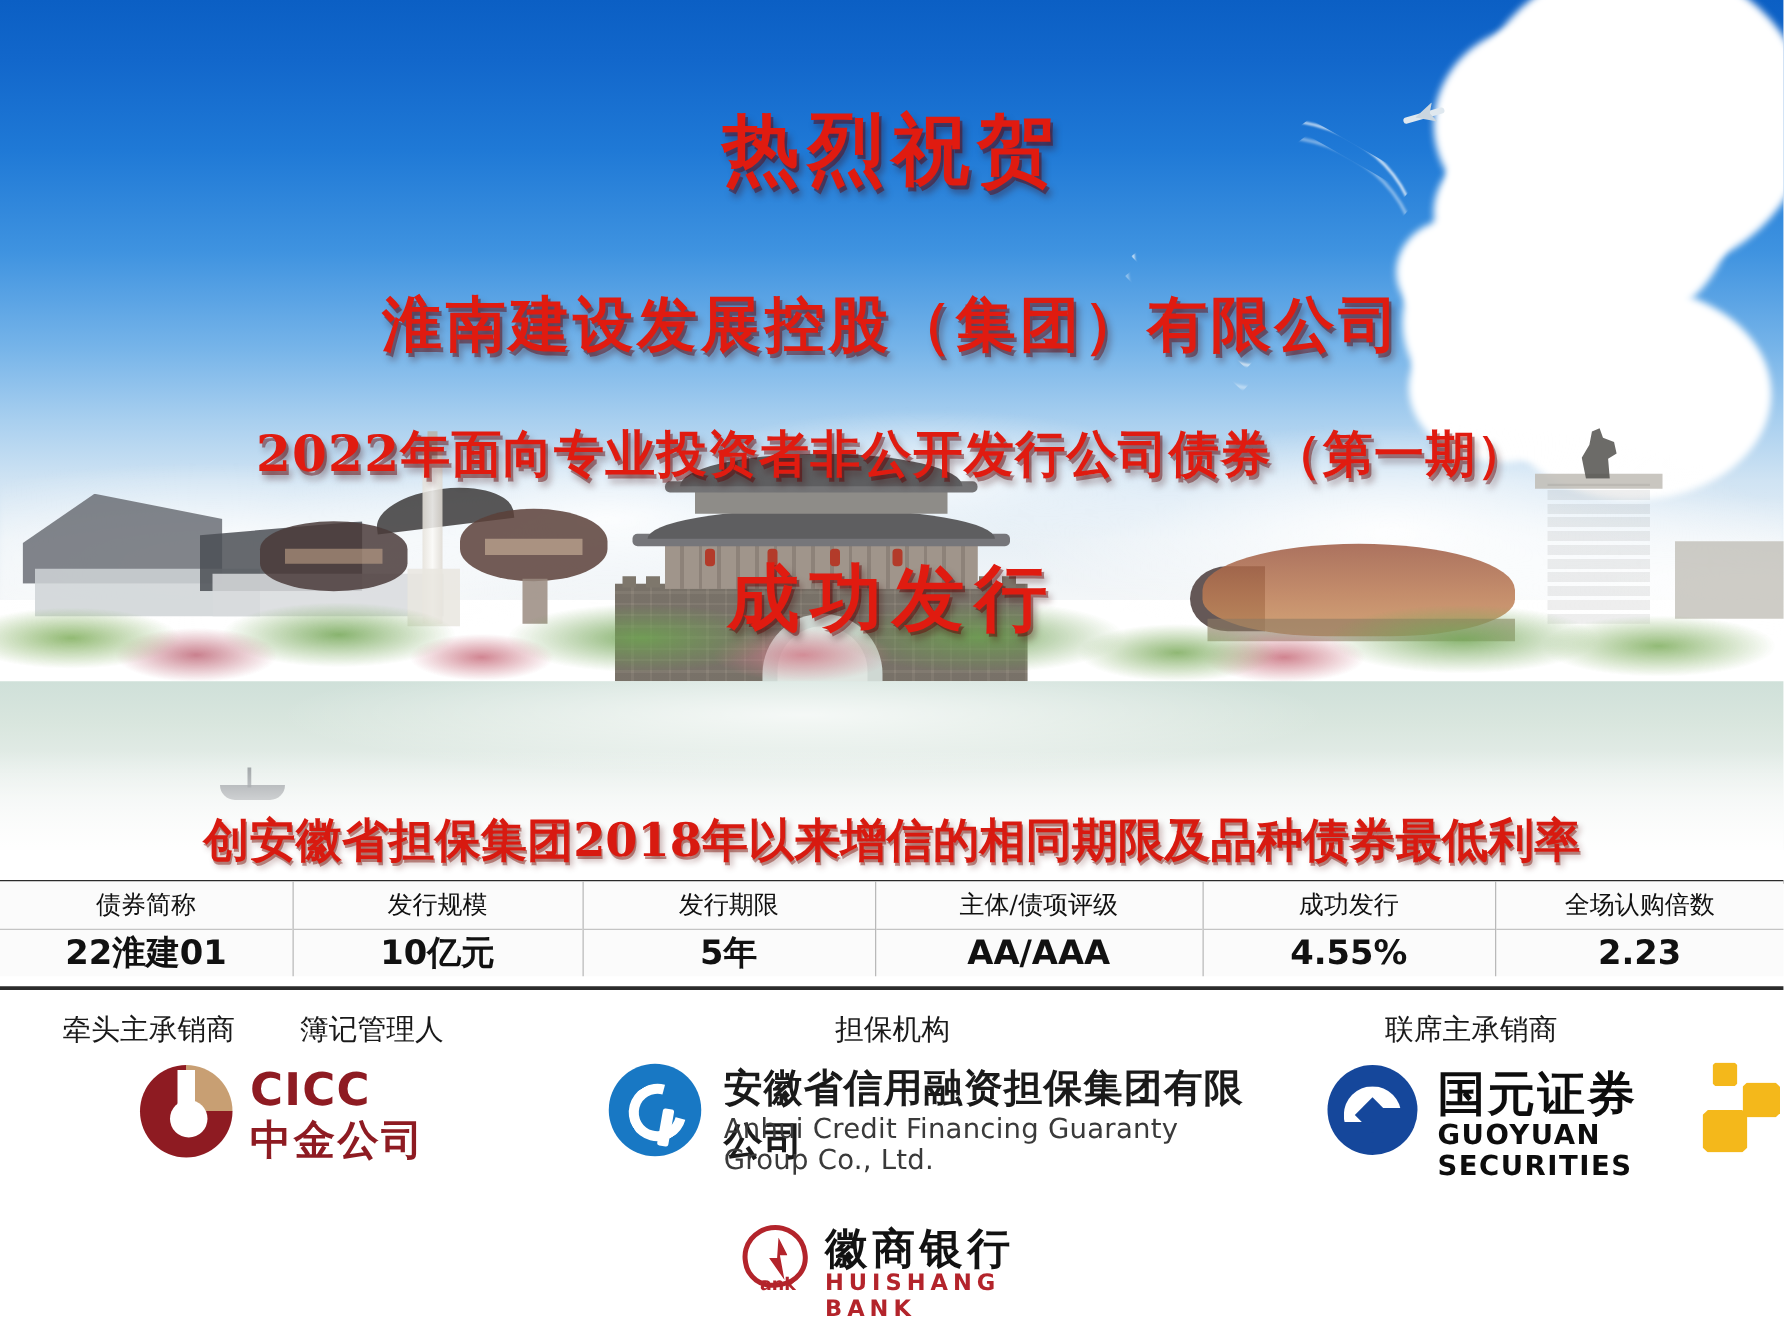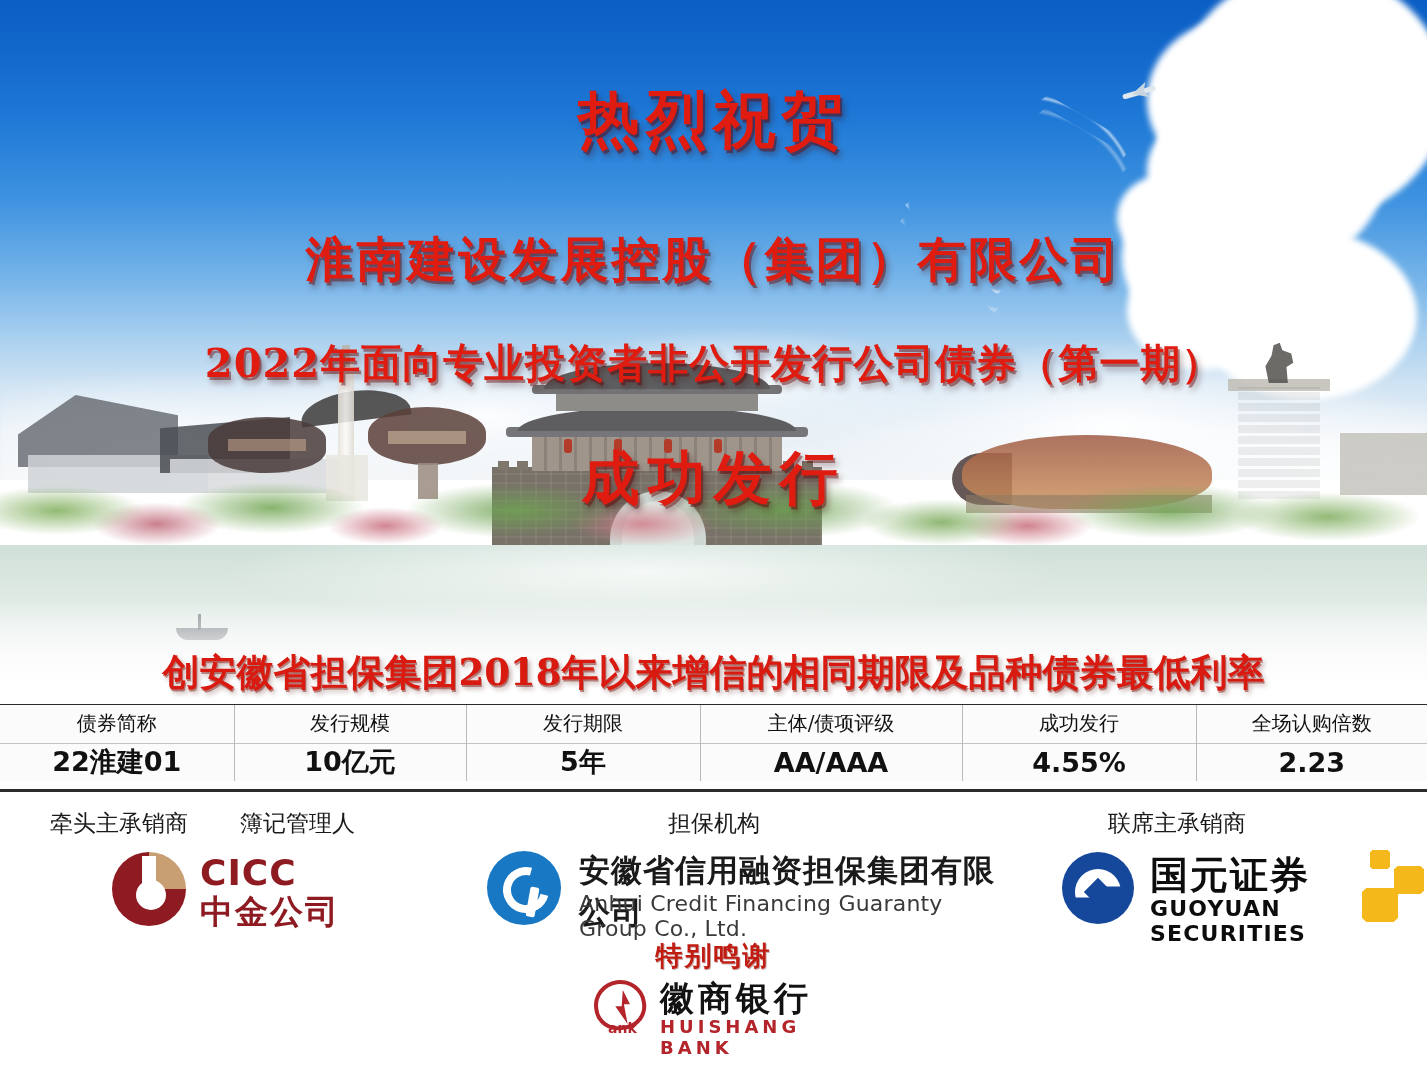--- a/index.html
+++ b/index.html
@@ -415,7 +415,6 @@
     <div class="gy-sq gy-s3"></div>
   </div>
 
-  <div id="thanks">特别鸣谢</div>
 
   <div id="huishang">
     <div class="hs-mark">

